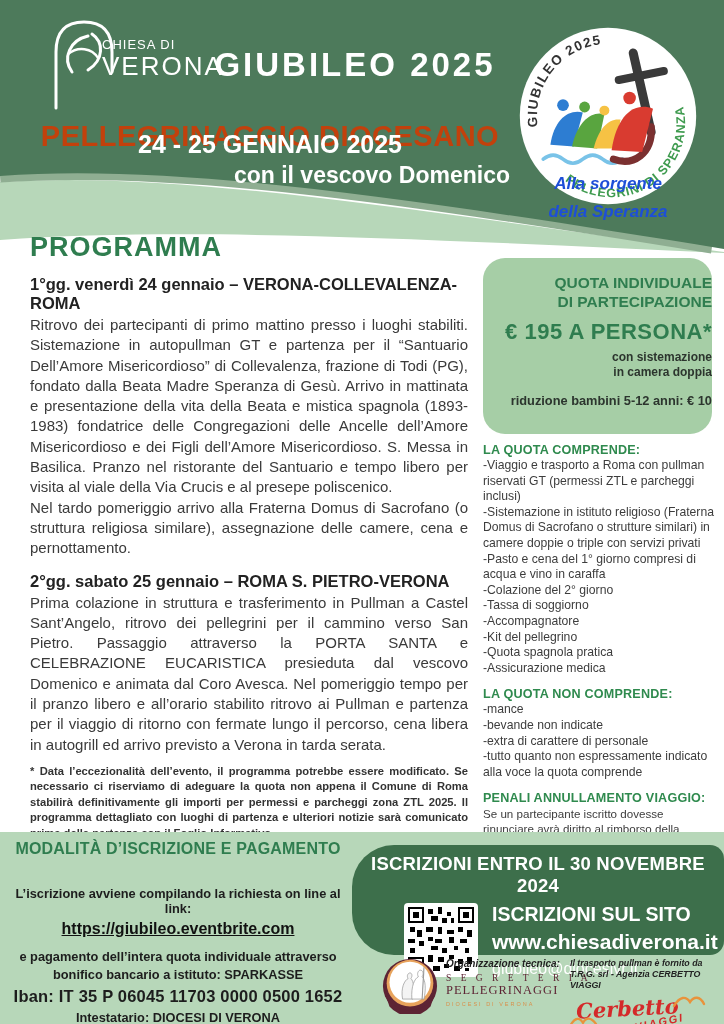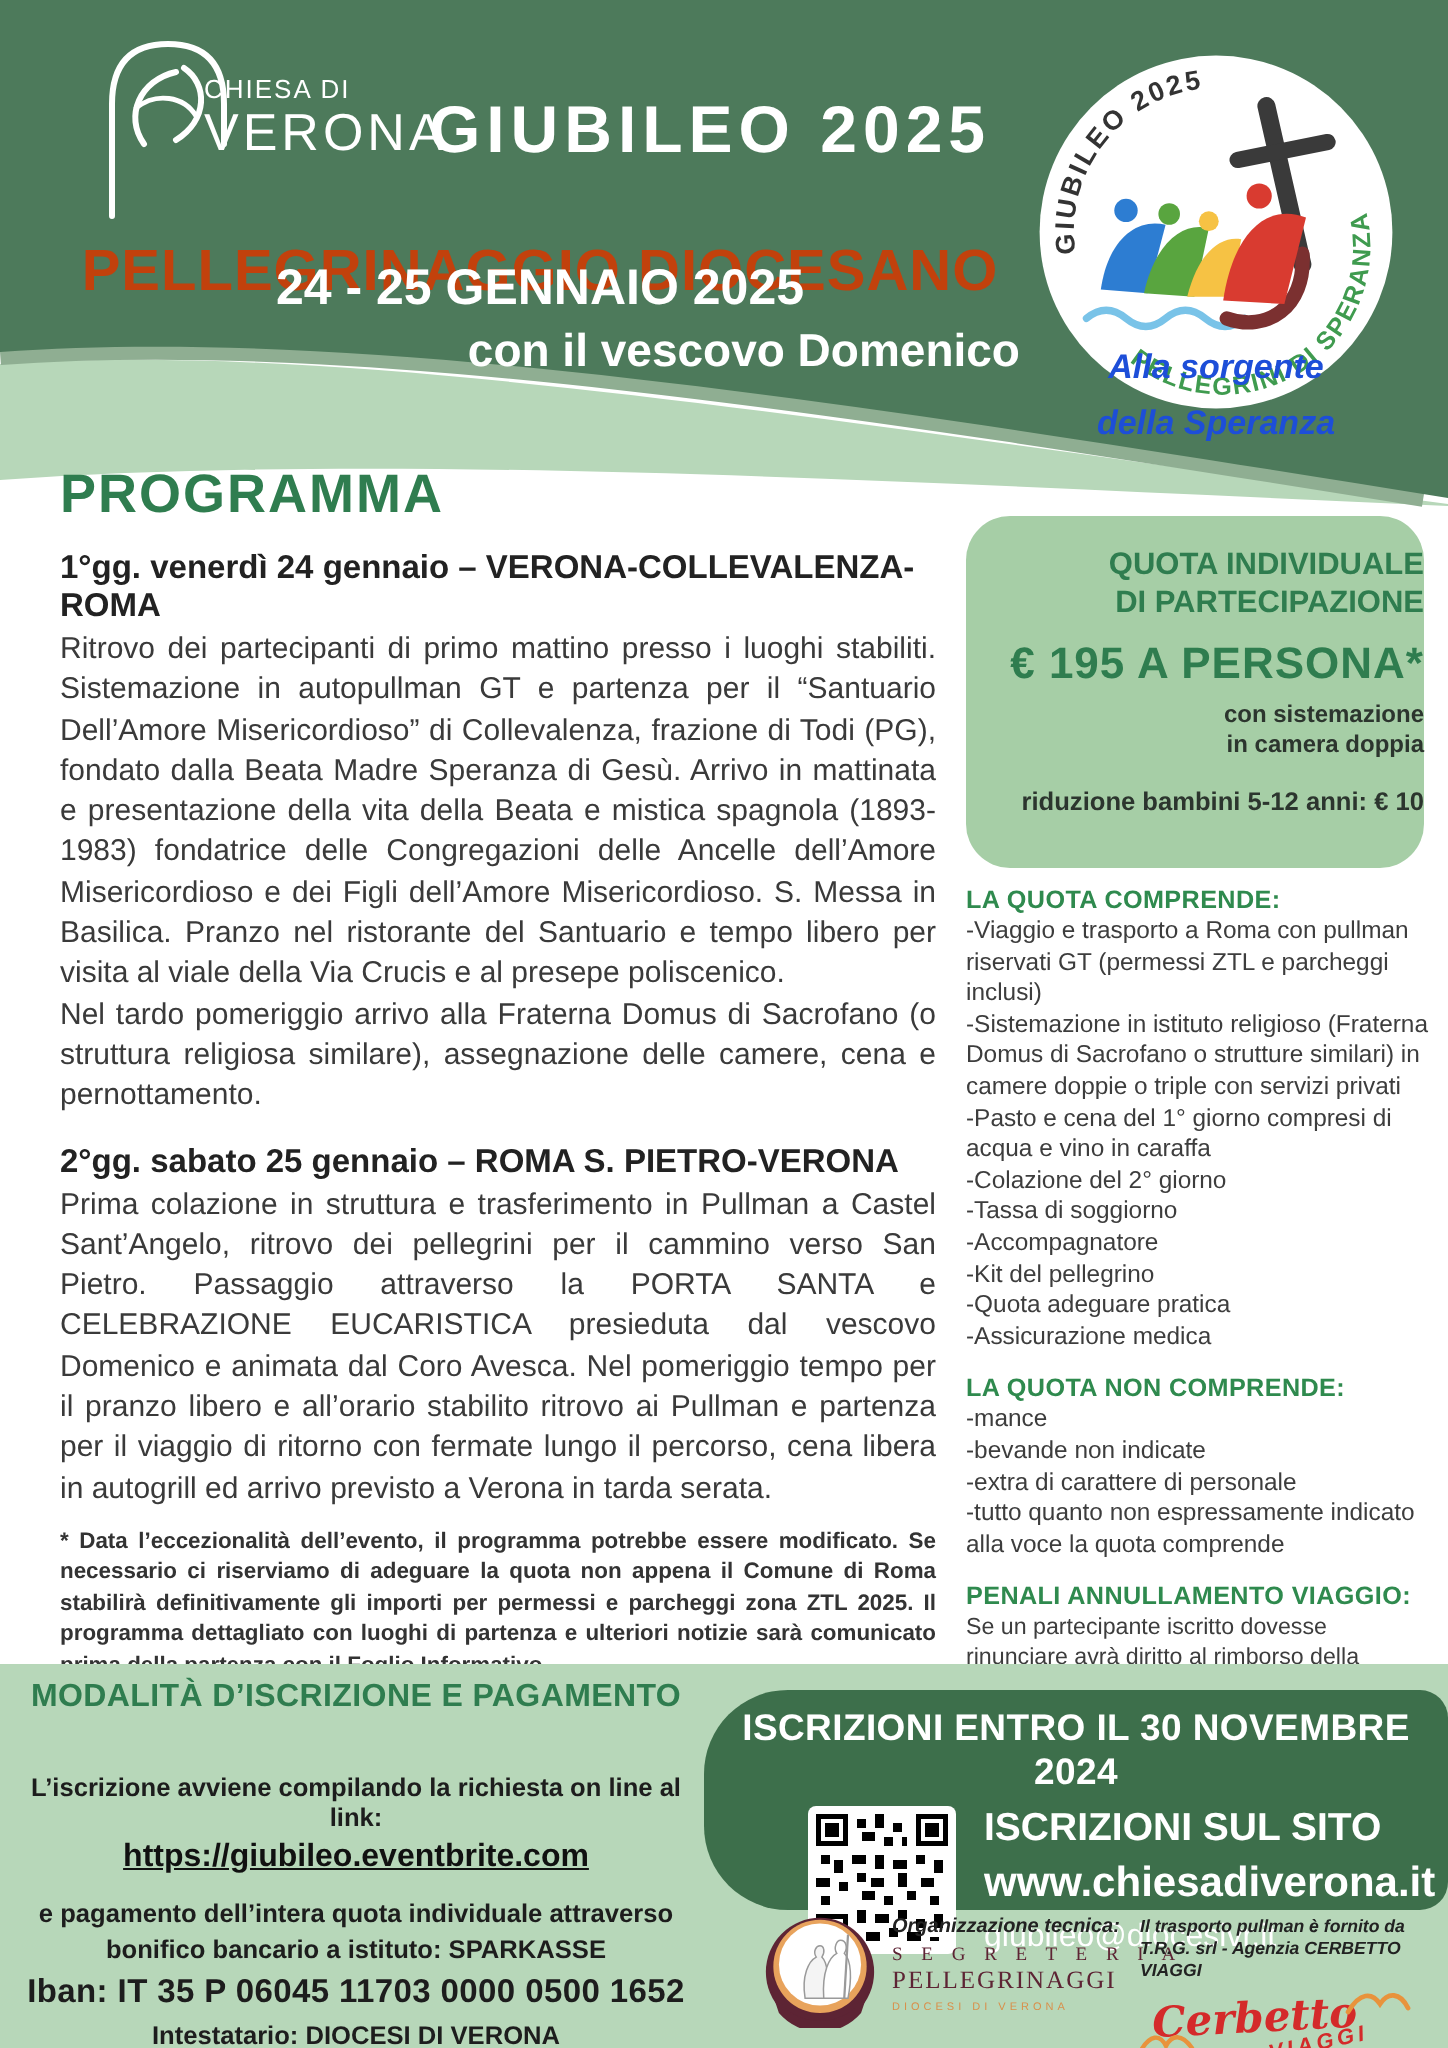--- a/index.html
+++ b/index.html
@@ -175,7 +175,7 @@
   <div class="list-item">-Tassa di soggiorno</div>
   <div class="list-item">-Accompagnatore</div>
   <div class="list-item">-Kit del pellegrino</div>
-  <div class="list-item">-Quota adeguare pratica</div>
+  <div class="list-item">-Quota spagnola pratica</div>
   <div class="list-item">-Assicurazione medica</div>
   <div class="side-gap"></div>
   <p class="list-head" style="margin:0 0 1px 0;">LA QUOTA NON COMPRENDE:</p>

